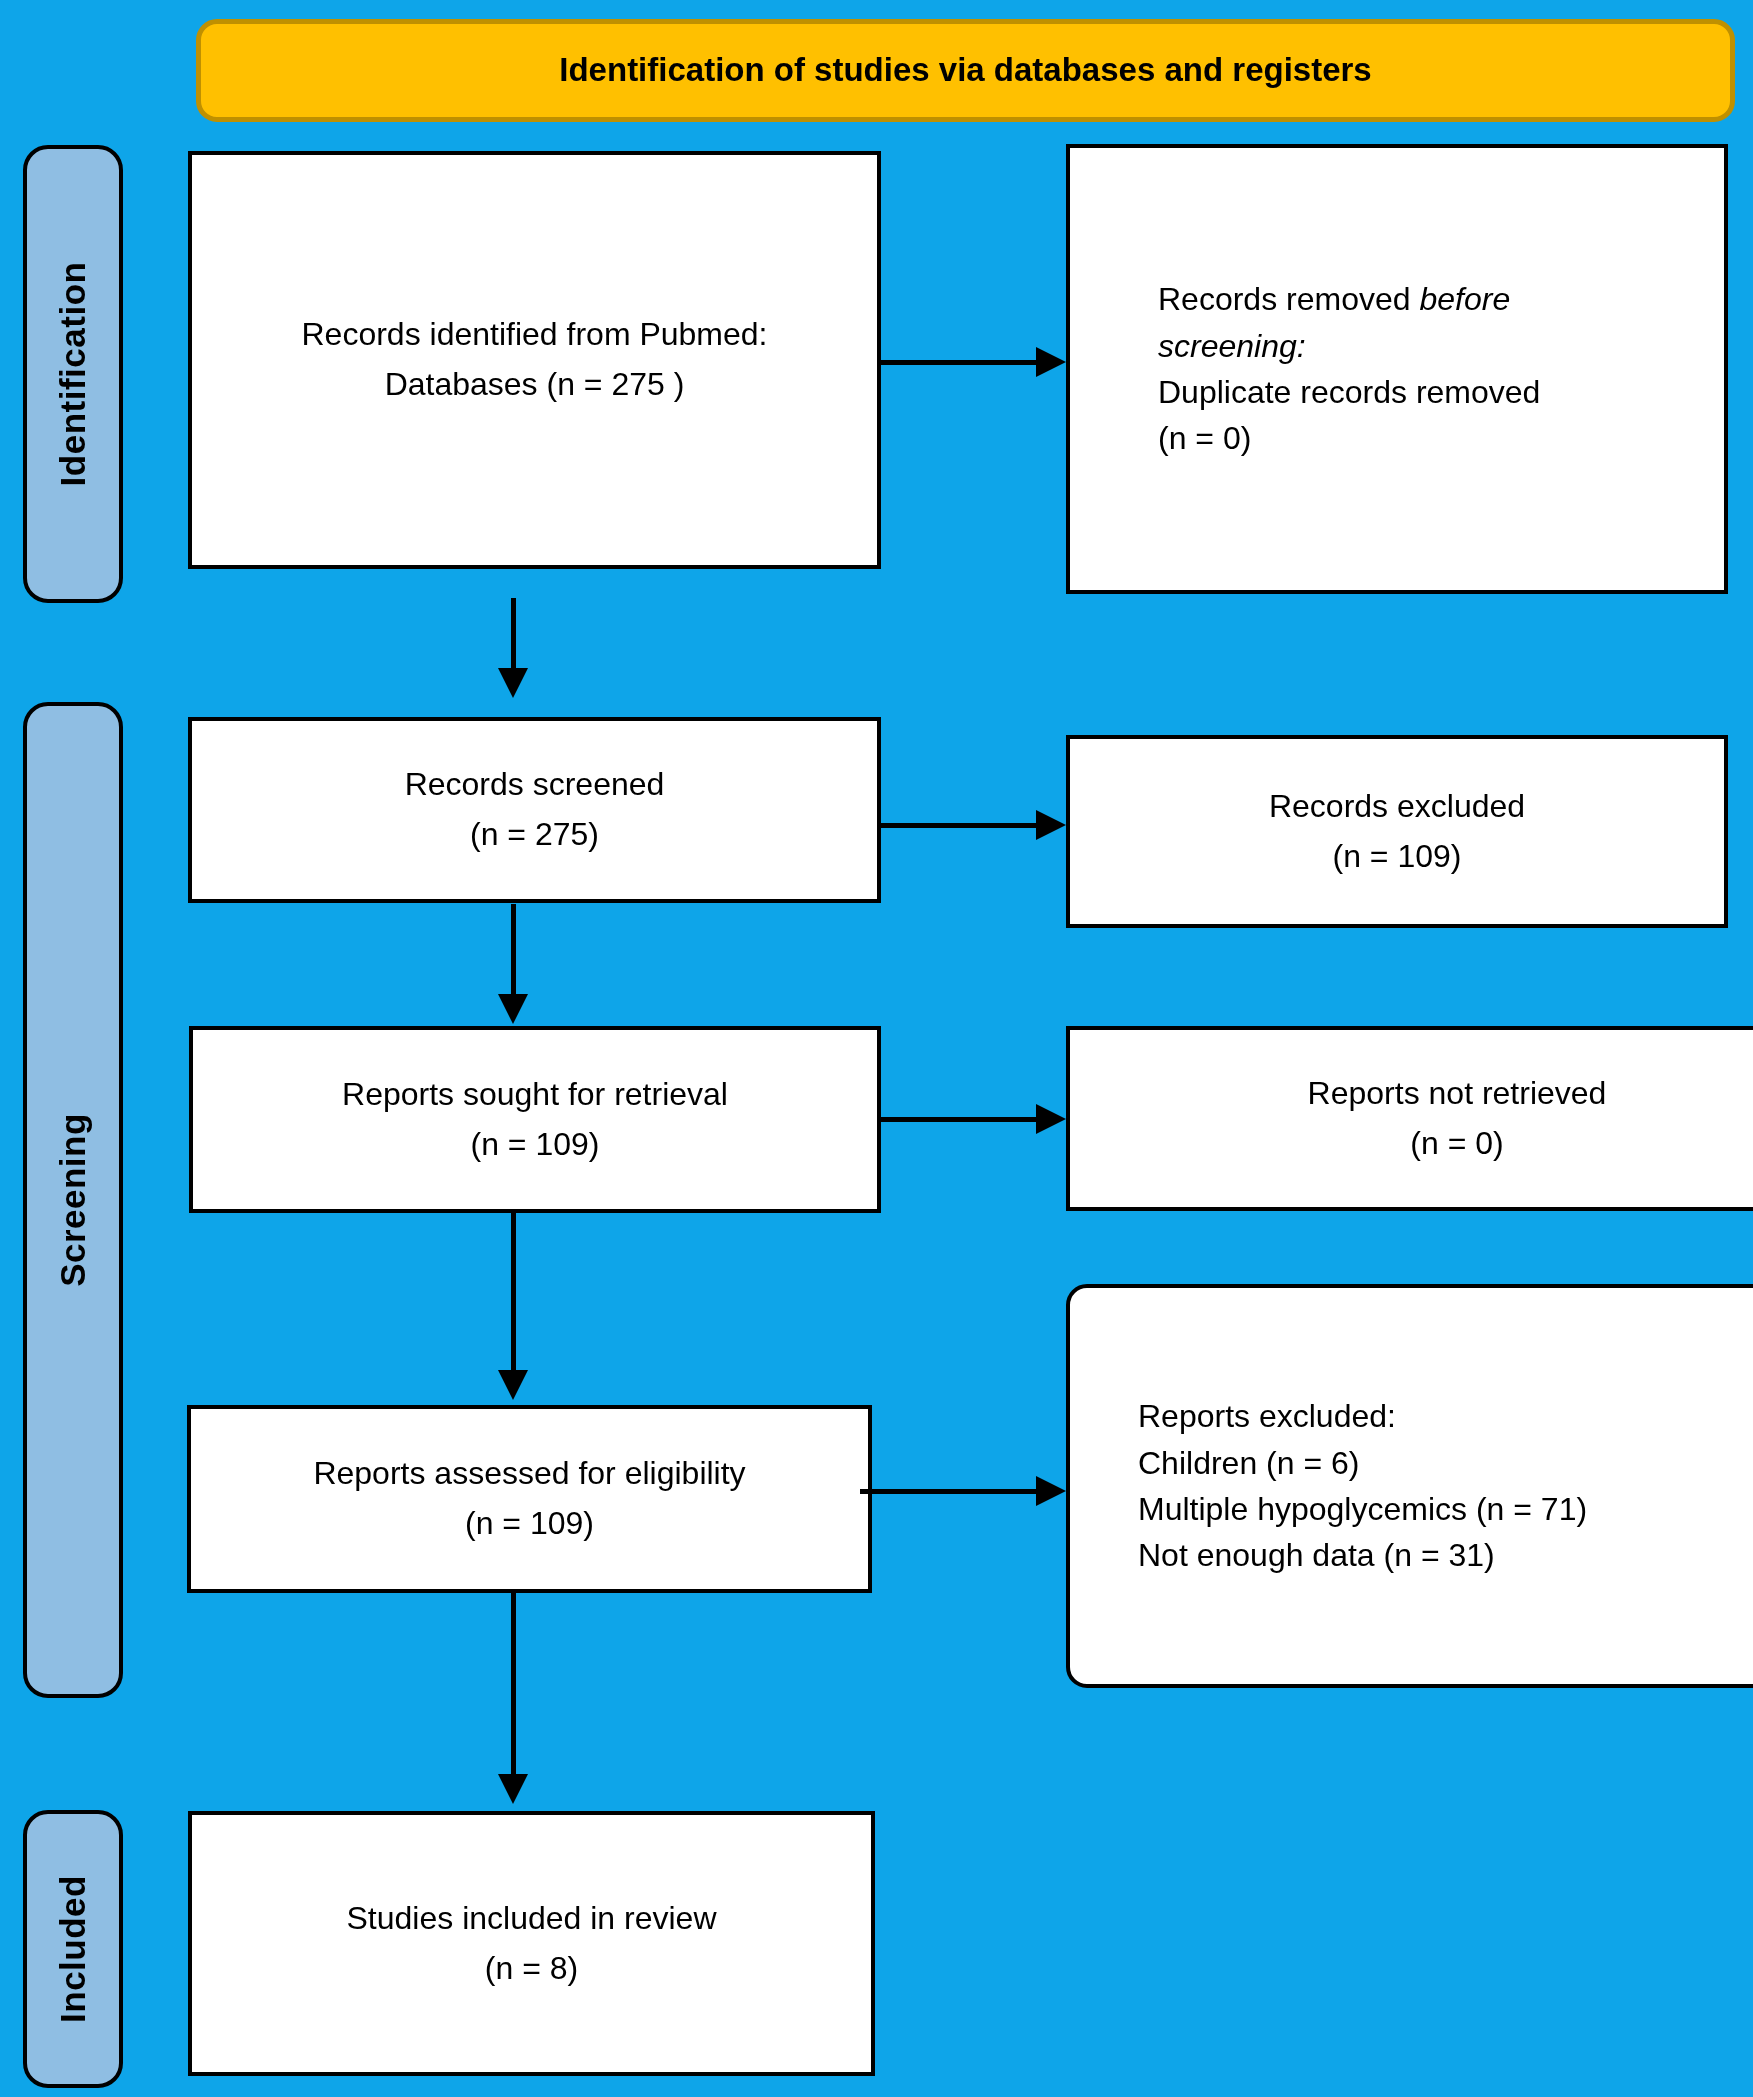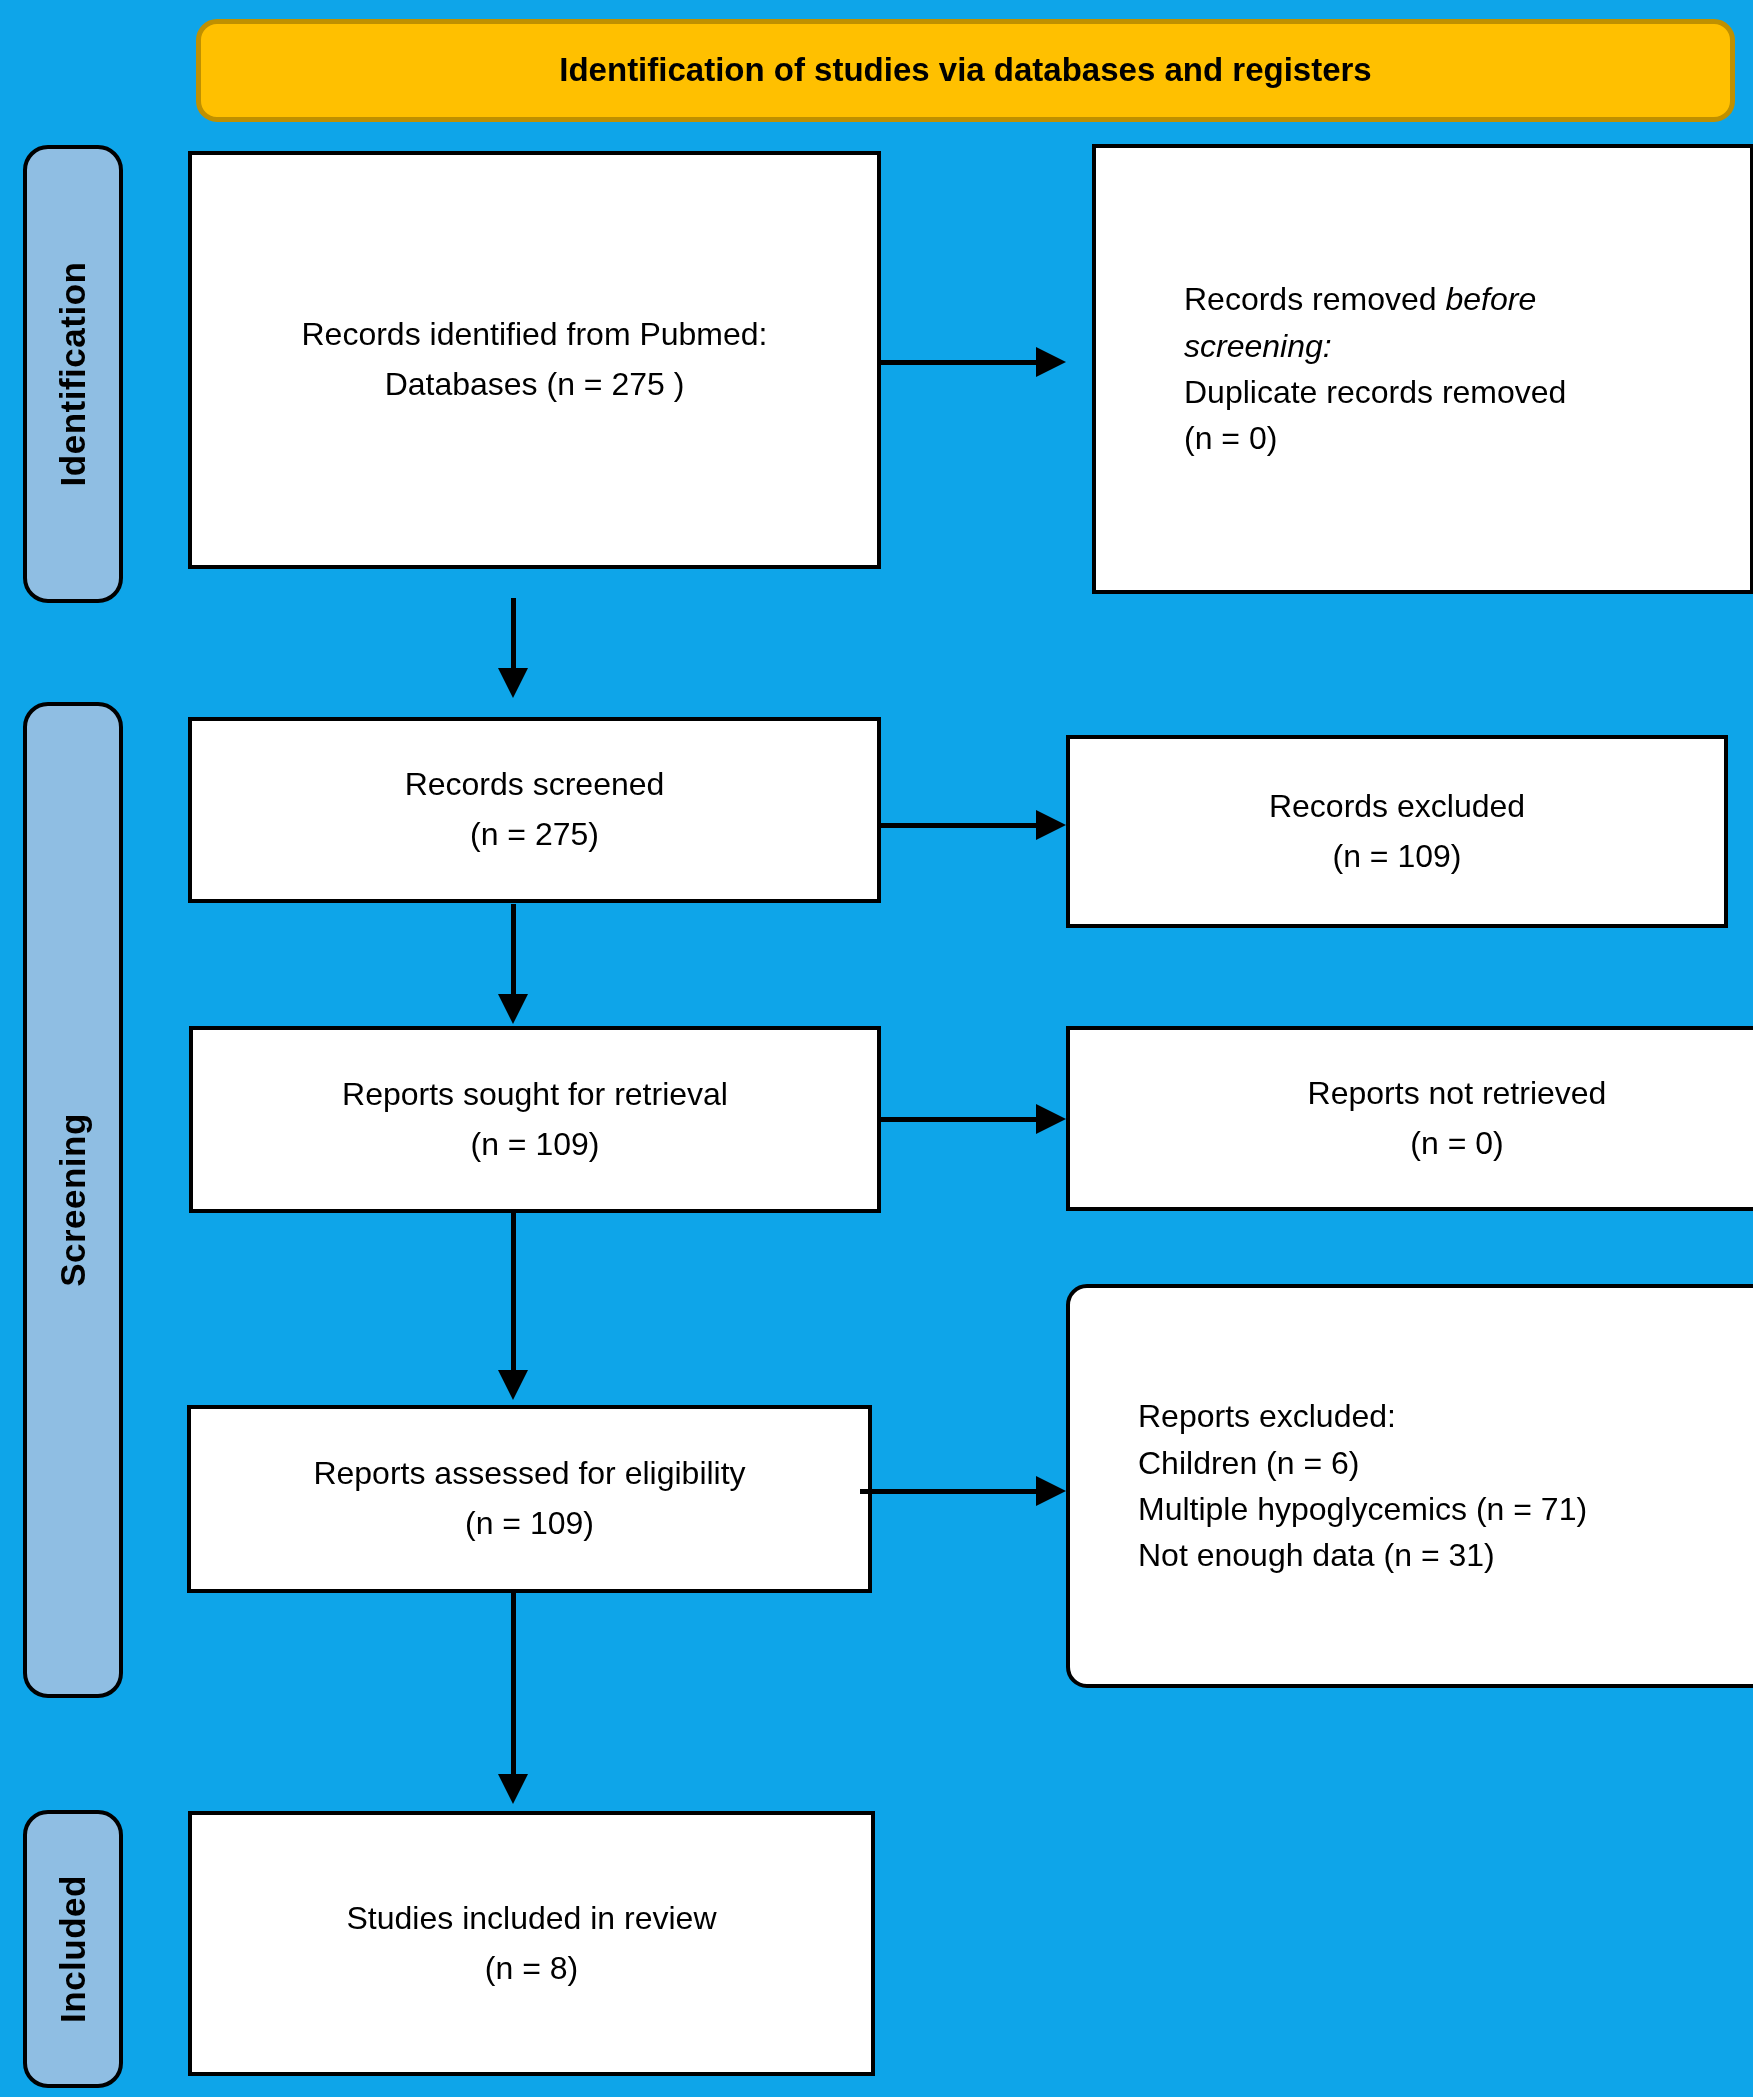--- a/index.html
+++ b/index.html
@@ -63,7 +63,7 @@
     <div>Databases (n = 275 )</div>
   </div>
 
-  <div class="flowbox left-align" style="left:1066px; top:144px; width:662px; height:450px; padding-left:88px; padding-right:23px;margin-left:26px;">
+  <div class="flowbox left-align" style="left:1066px; top:144px; width:662px; height:450px; padding-left:88px; padding-right:23px;">
     <div>
       <span>Records removed </span><i>before</i><br>
       <i>screening:</i><br>

